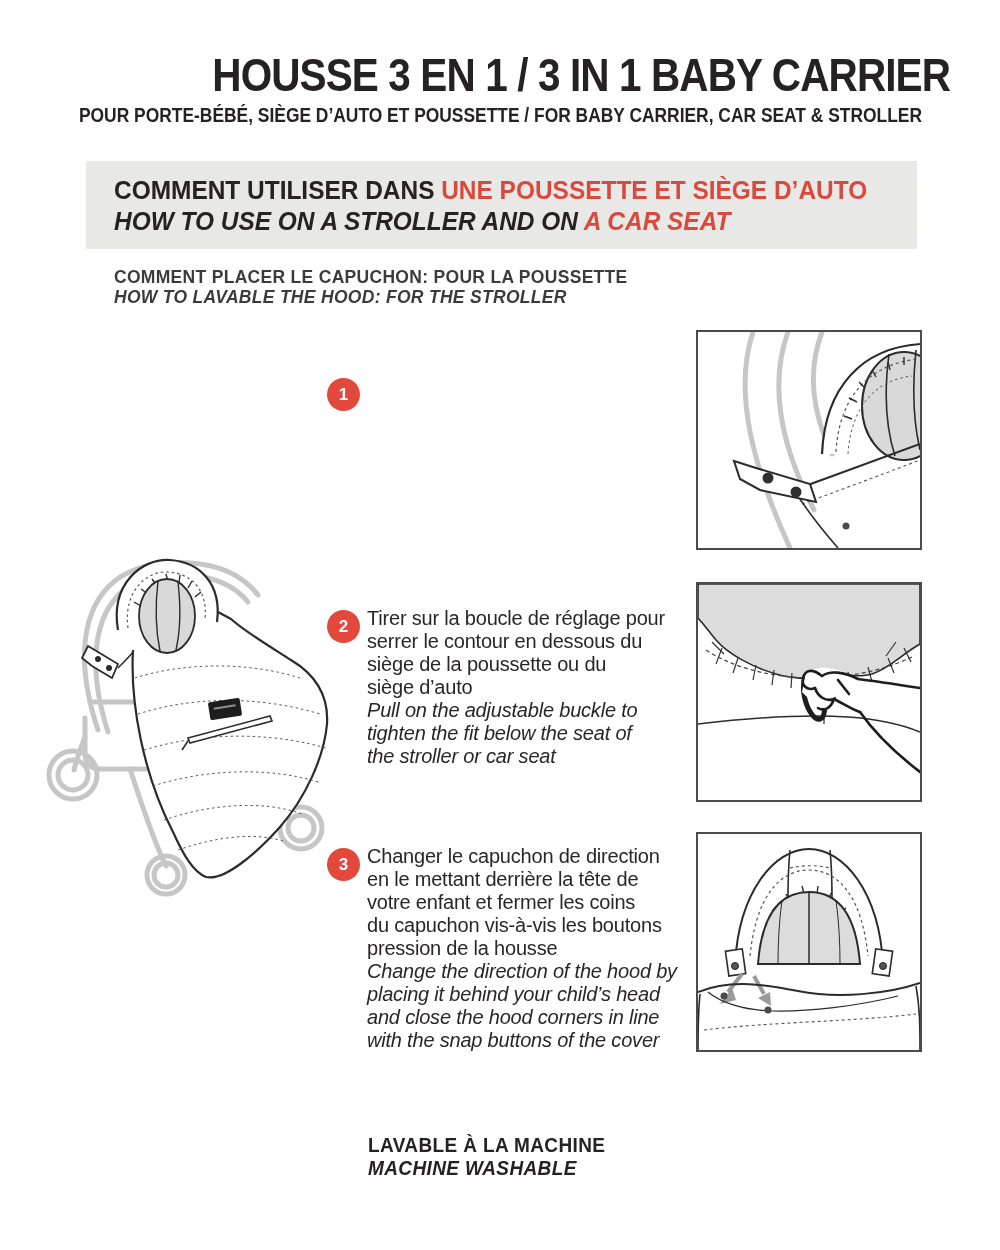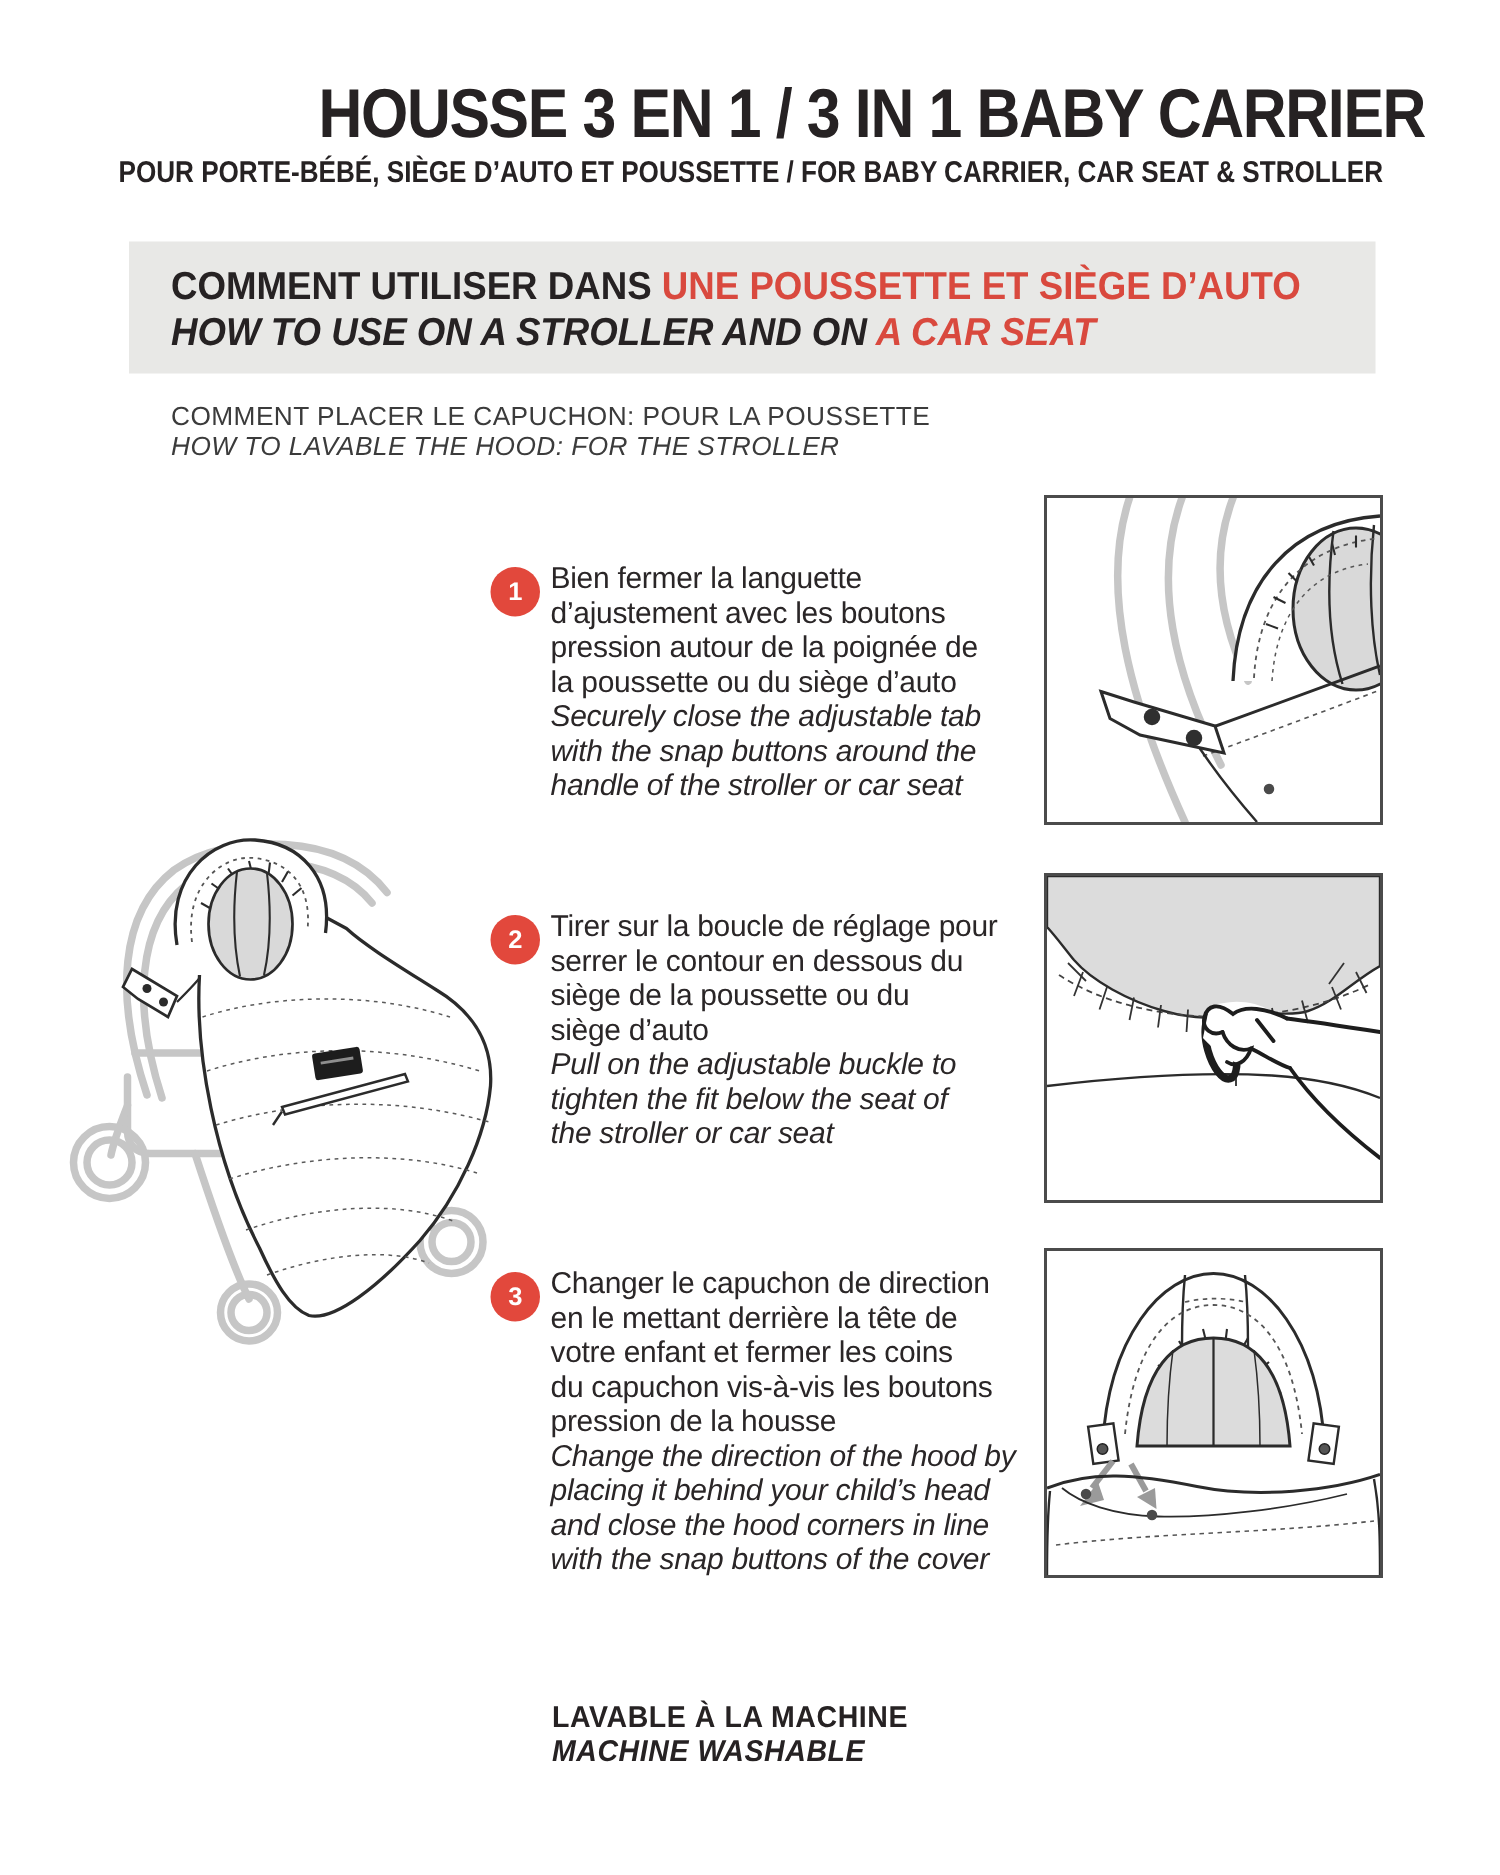--- a/index.html
+++ b/index.html
@@ -37,7 +37,7 @@
   .banner .red { color:#d9493e; }
 
   
-  .section-heading { position:absolute; left:114px; top:268px; color:#3b3b3b; }
+  .section-heading { position:absolute; left:114px; top:268px; color:#3b3b3b;font-weight:bold; }
   .section-heading .sh { font-size:17.5px; line-height:19.5px; letter-spacing:.3px; white-space:nowrap; }
   .section-heading .sh.en { font-style:italic; }
 

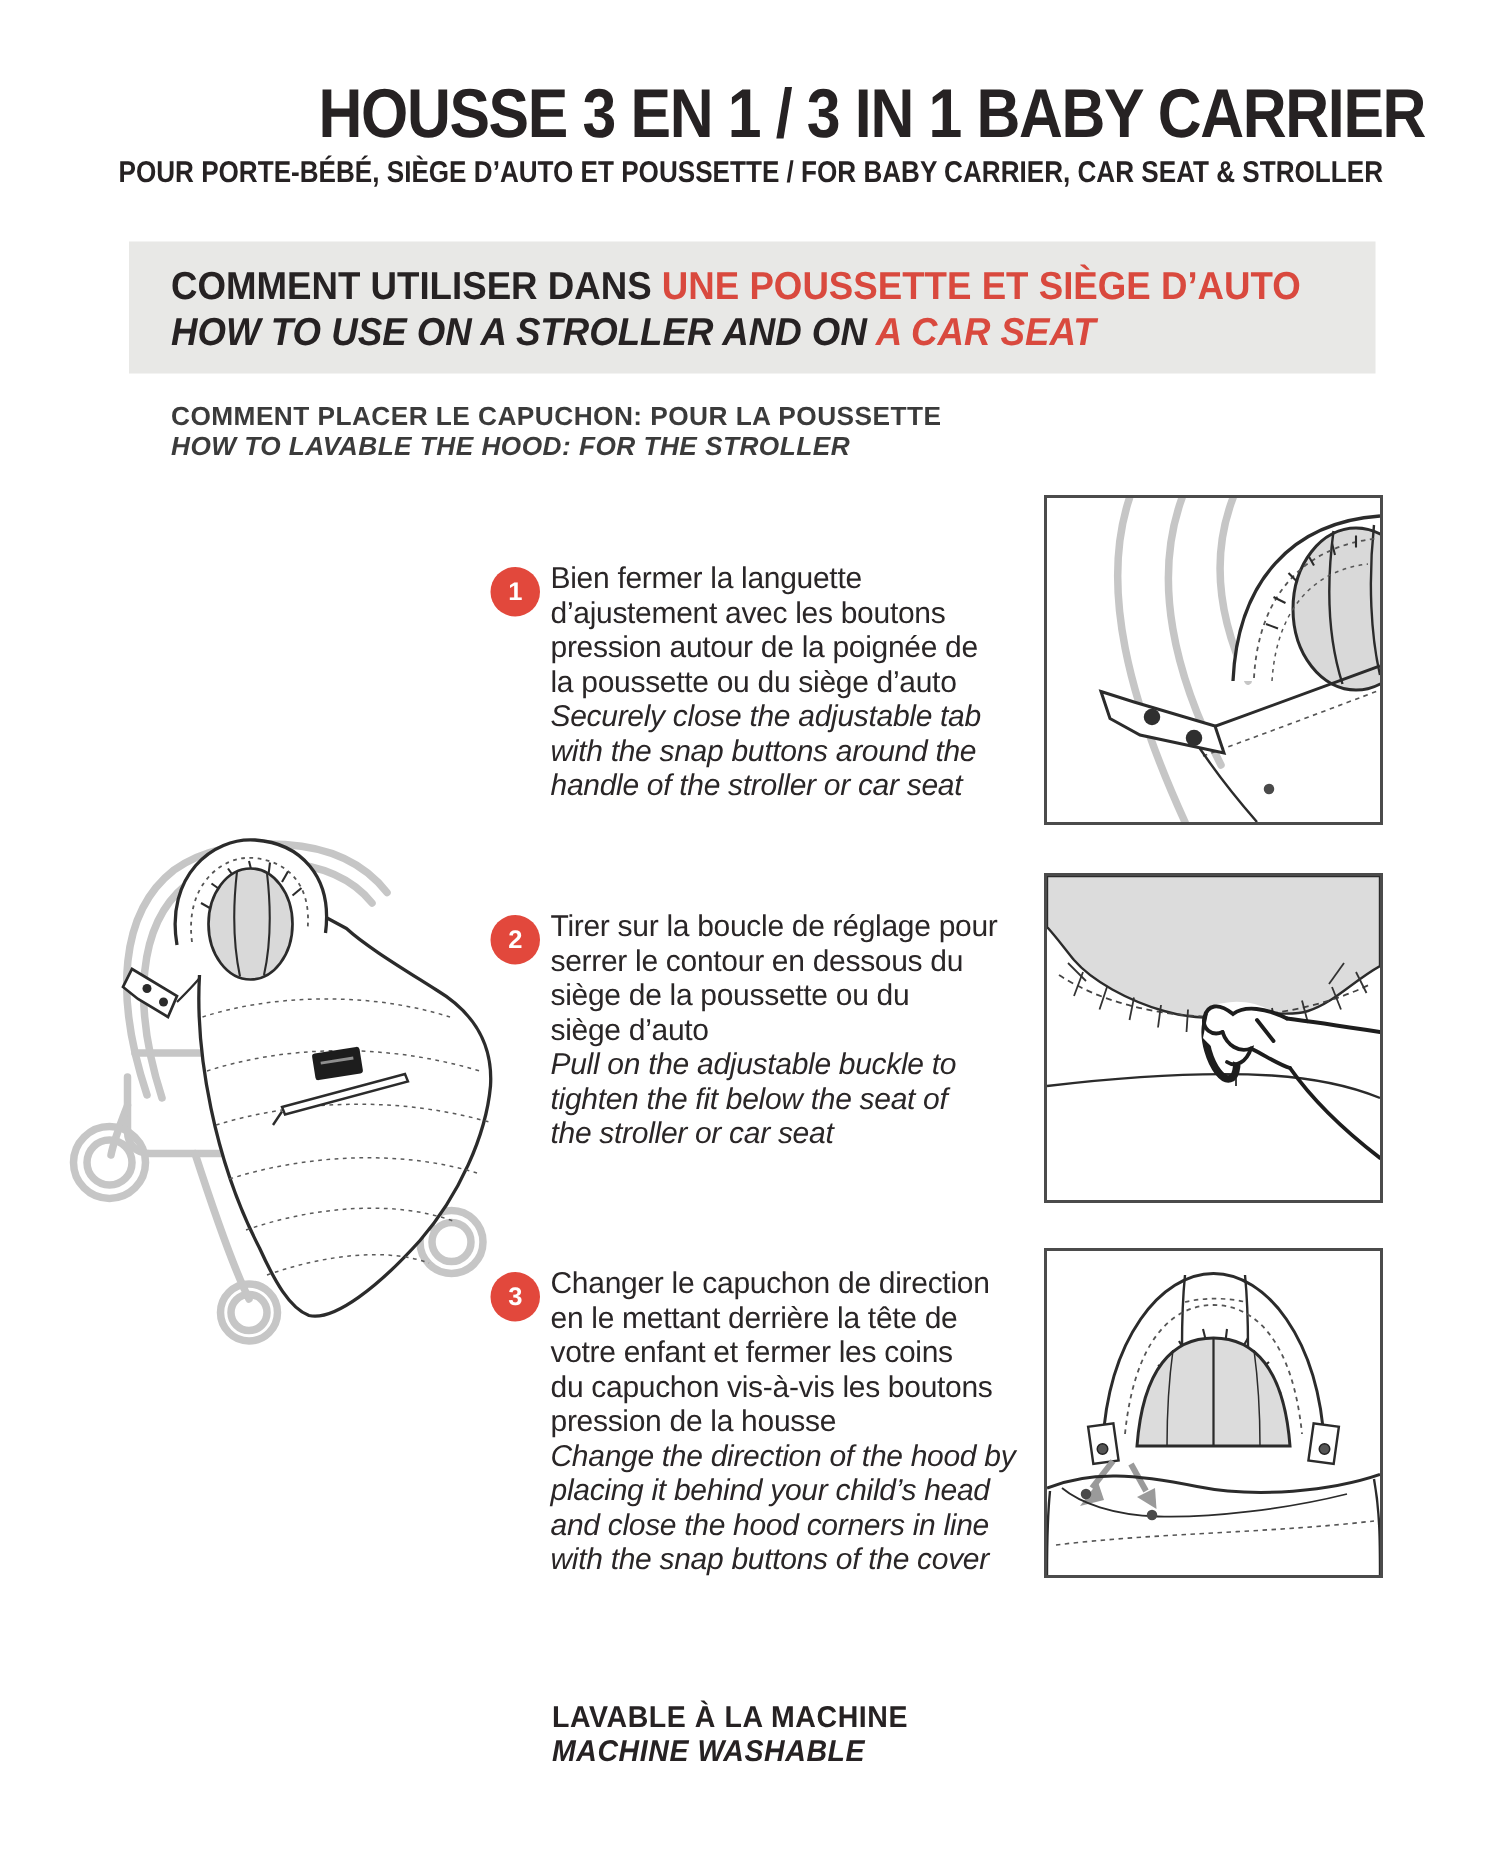--- a/index.html
+++ b/index.html
@@ -149,13 +149,6 @@
 
 <div class="step step-1">
   <div class="badge">1</div>
-  <div class="step-text"><span class="fr">Bien fermer la languette
-d’ajustement avec les boutons
-pression autour de la poignée de
-la poussette ou du siège d’auto</span>
-<span class="en">Securely close the adjustable tab
-with the snap buttons around the
-handle of the stroller or car seat</span></div>
 </div>
 
 <div class="step step-2">

